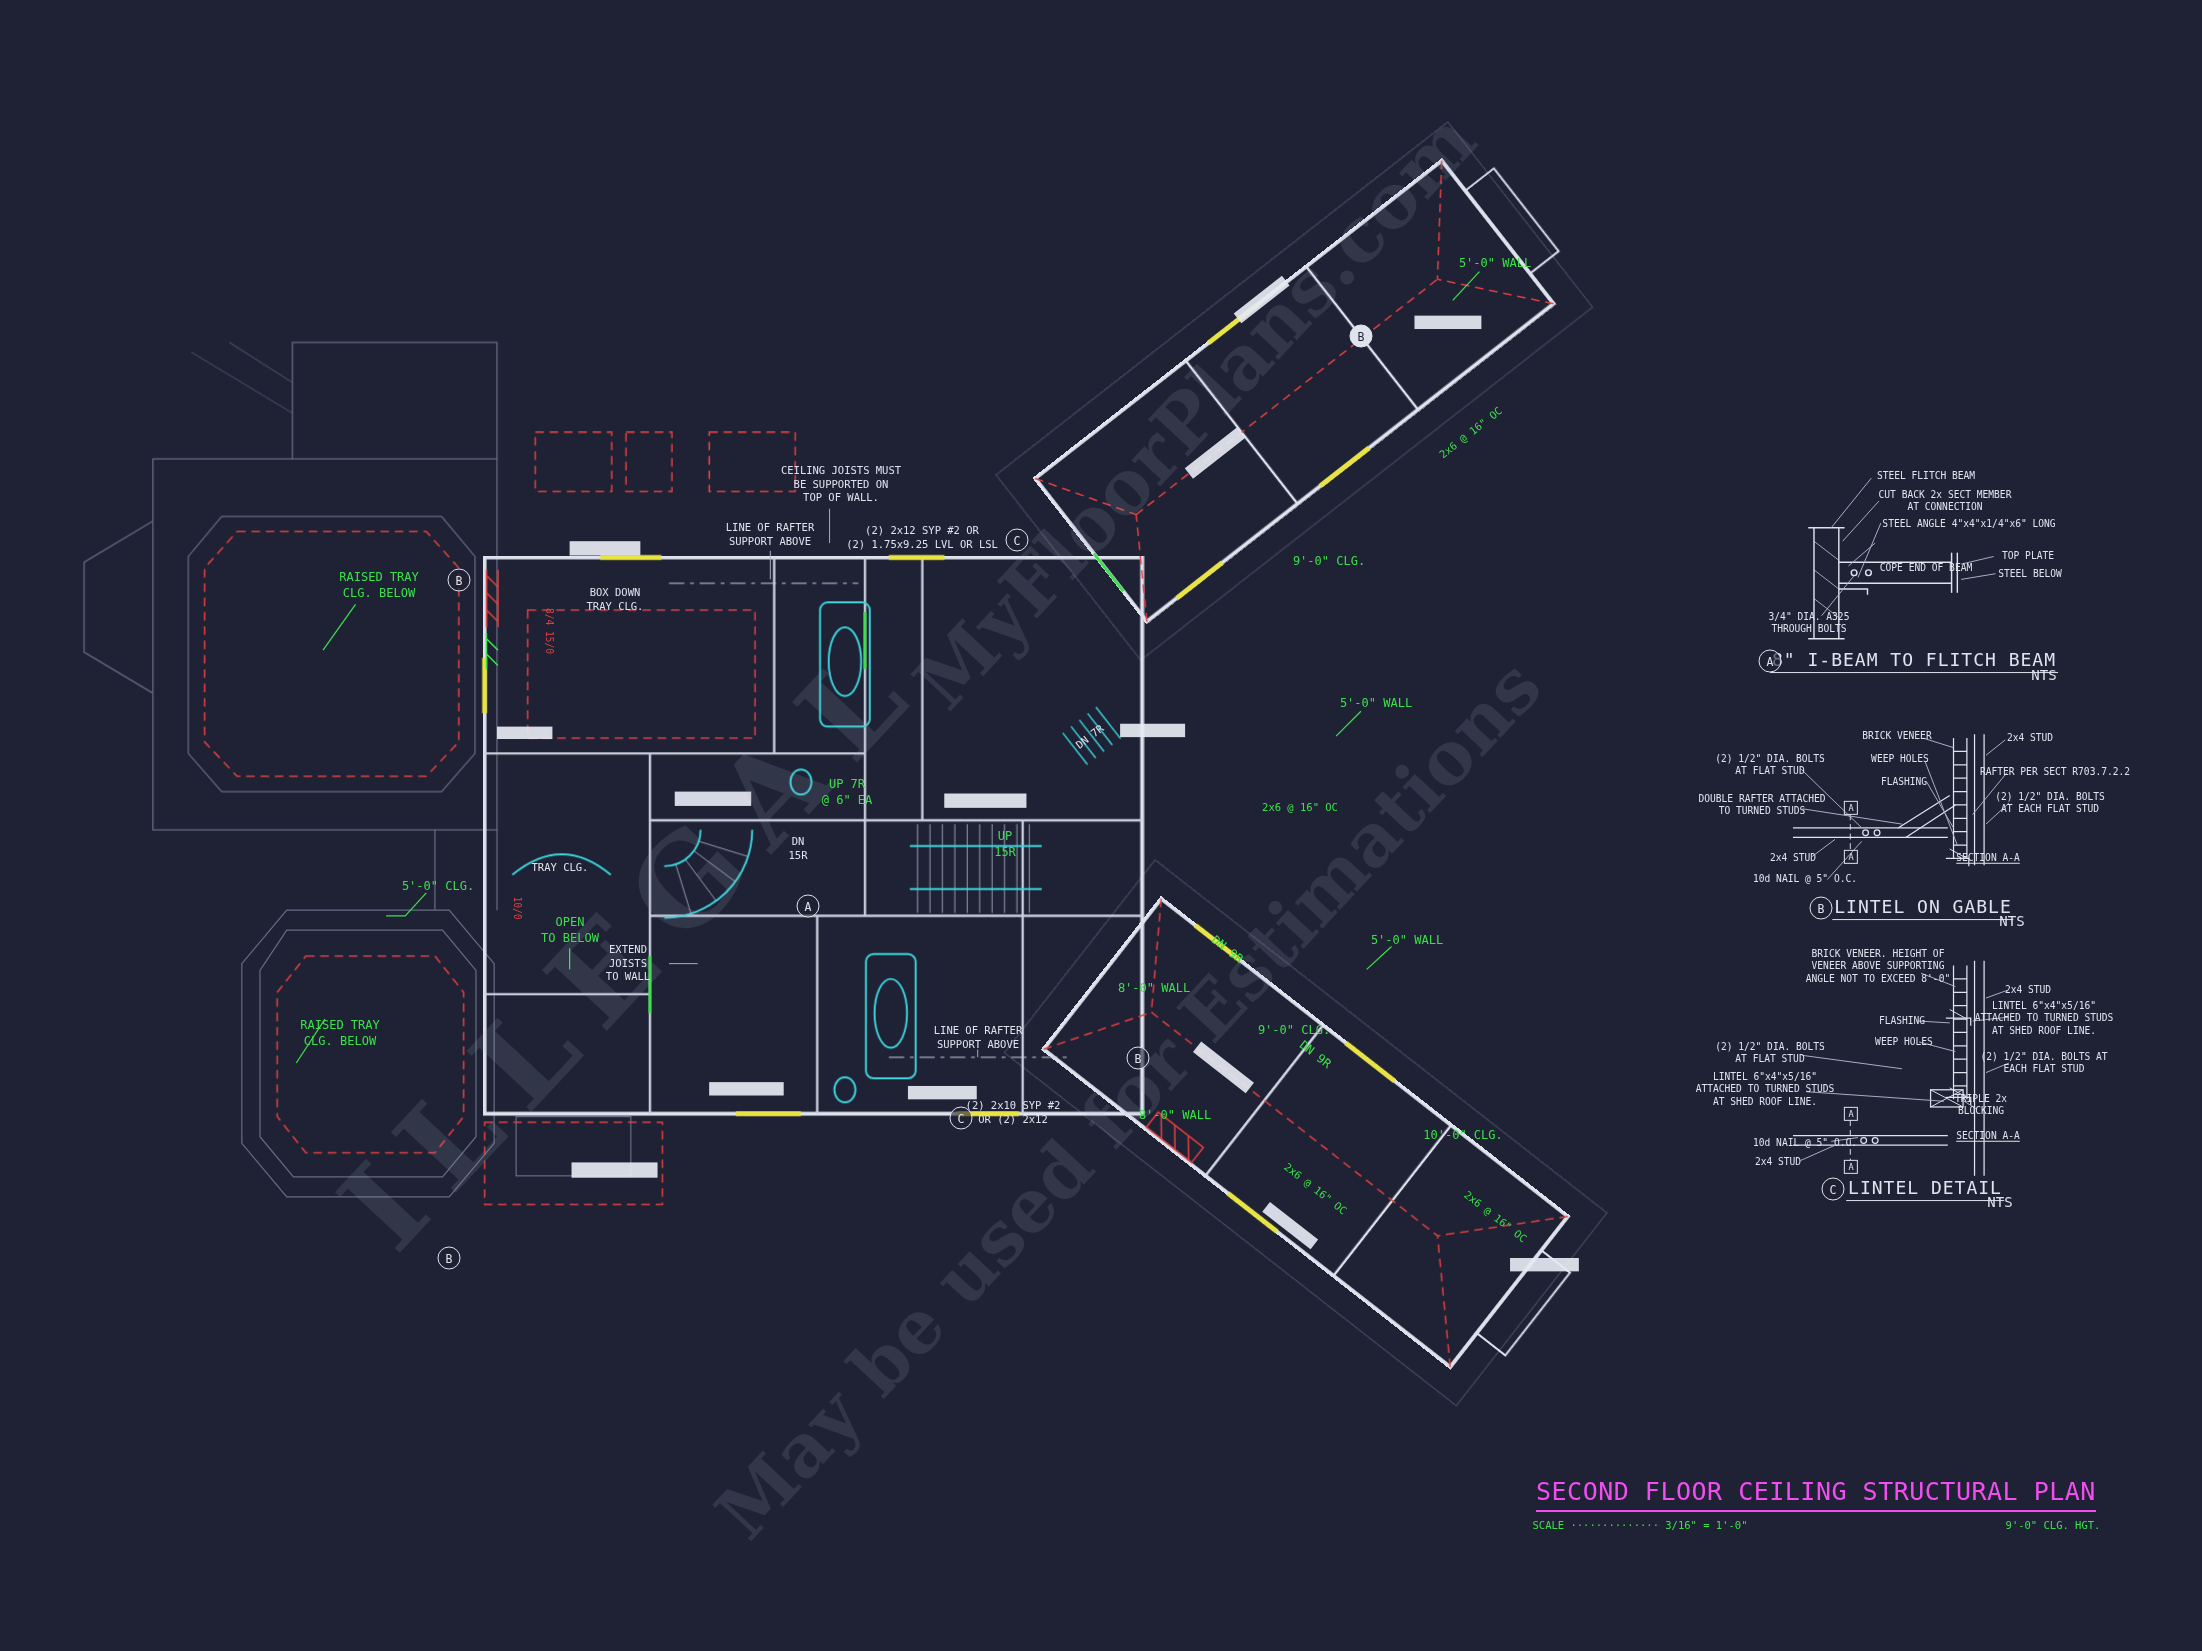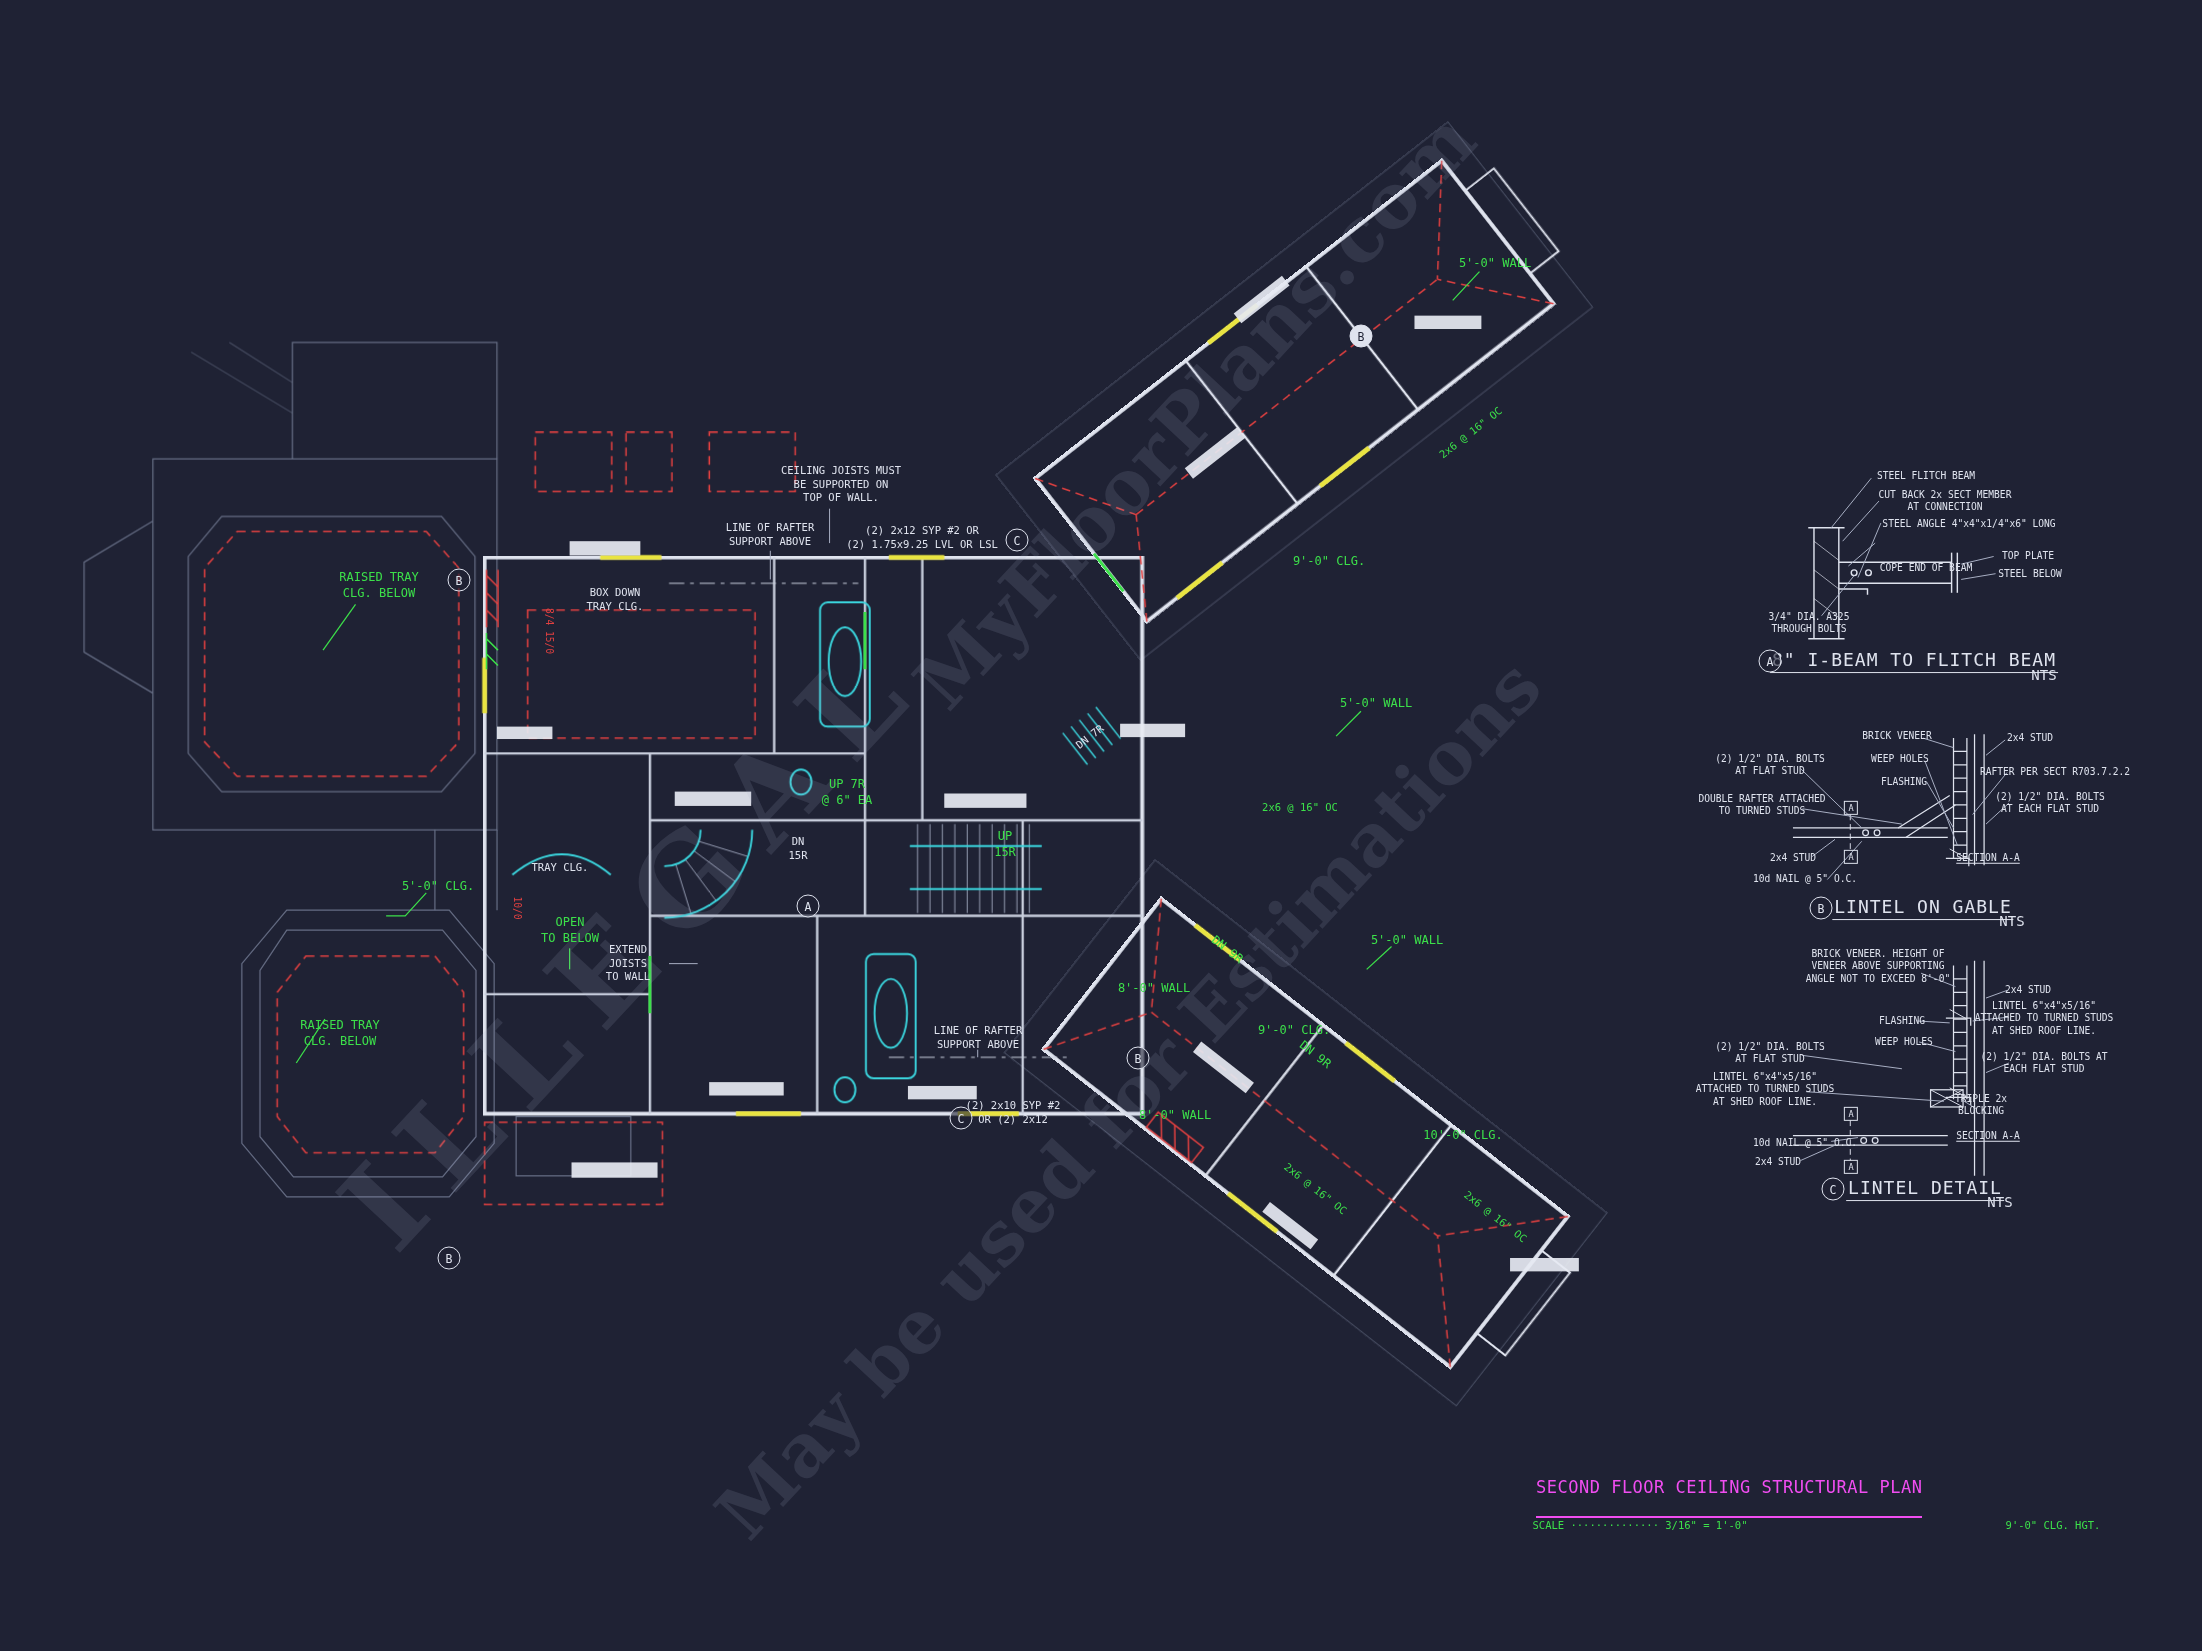--- a/index.html
+++ b/index.html
@@ -25,8 +25,8 @@
           letter-spacing:1px;border-bottom:1.4px solid #dfe3ee;padding:0 1.9px 1.9px;
           white-space:nowrap;z-index:4}
   .nts{font-size:14px}
-  .main-title{position:absolute;color:#f14df1;font-size:17px;letter-spacing:0.5px;
-              border-bottom:2.4px solid #f14df1;padding-bottom:19px;white-space:nowrap;z-index:4}
+  .main-title{position:absolute;color:#f14df1;font-size:25px;letter-spacing:0.5px;
+              border-bottom:2.4px solid #f14df1;padding-bottom:4px;white-space:nowrap;z-index:4}
 </style>
 </head>
 <body>

